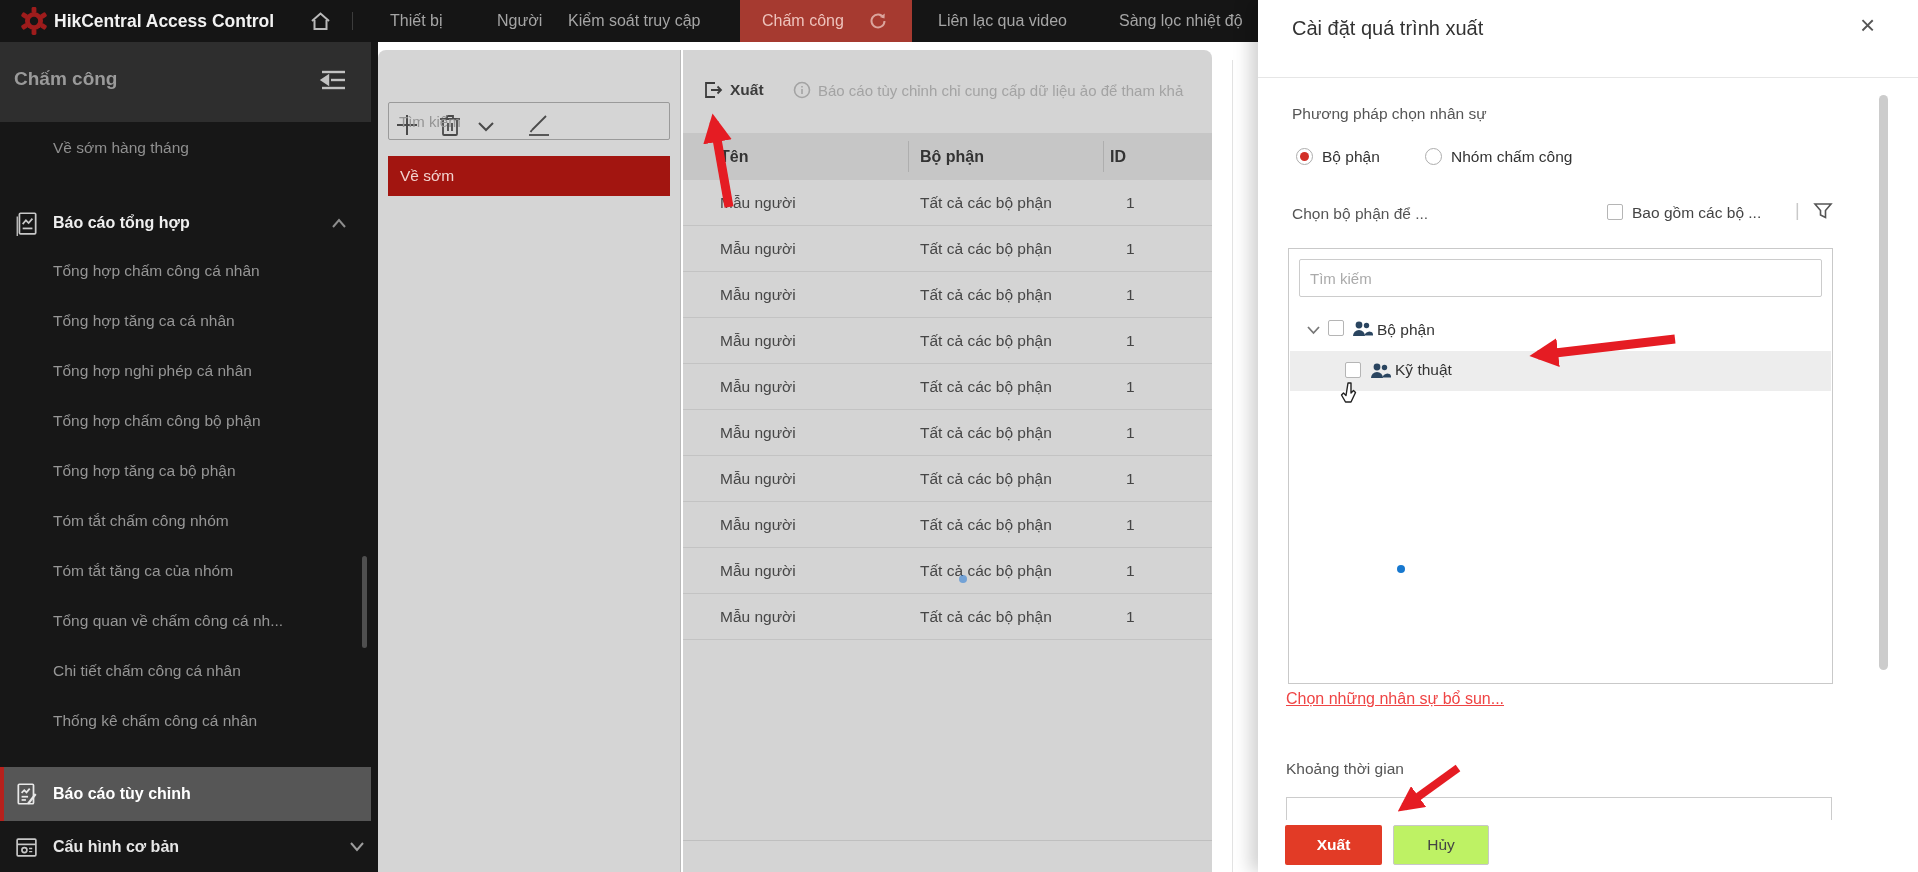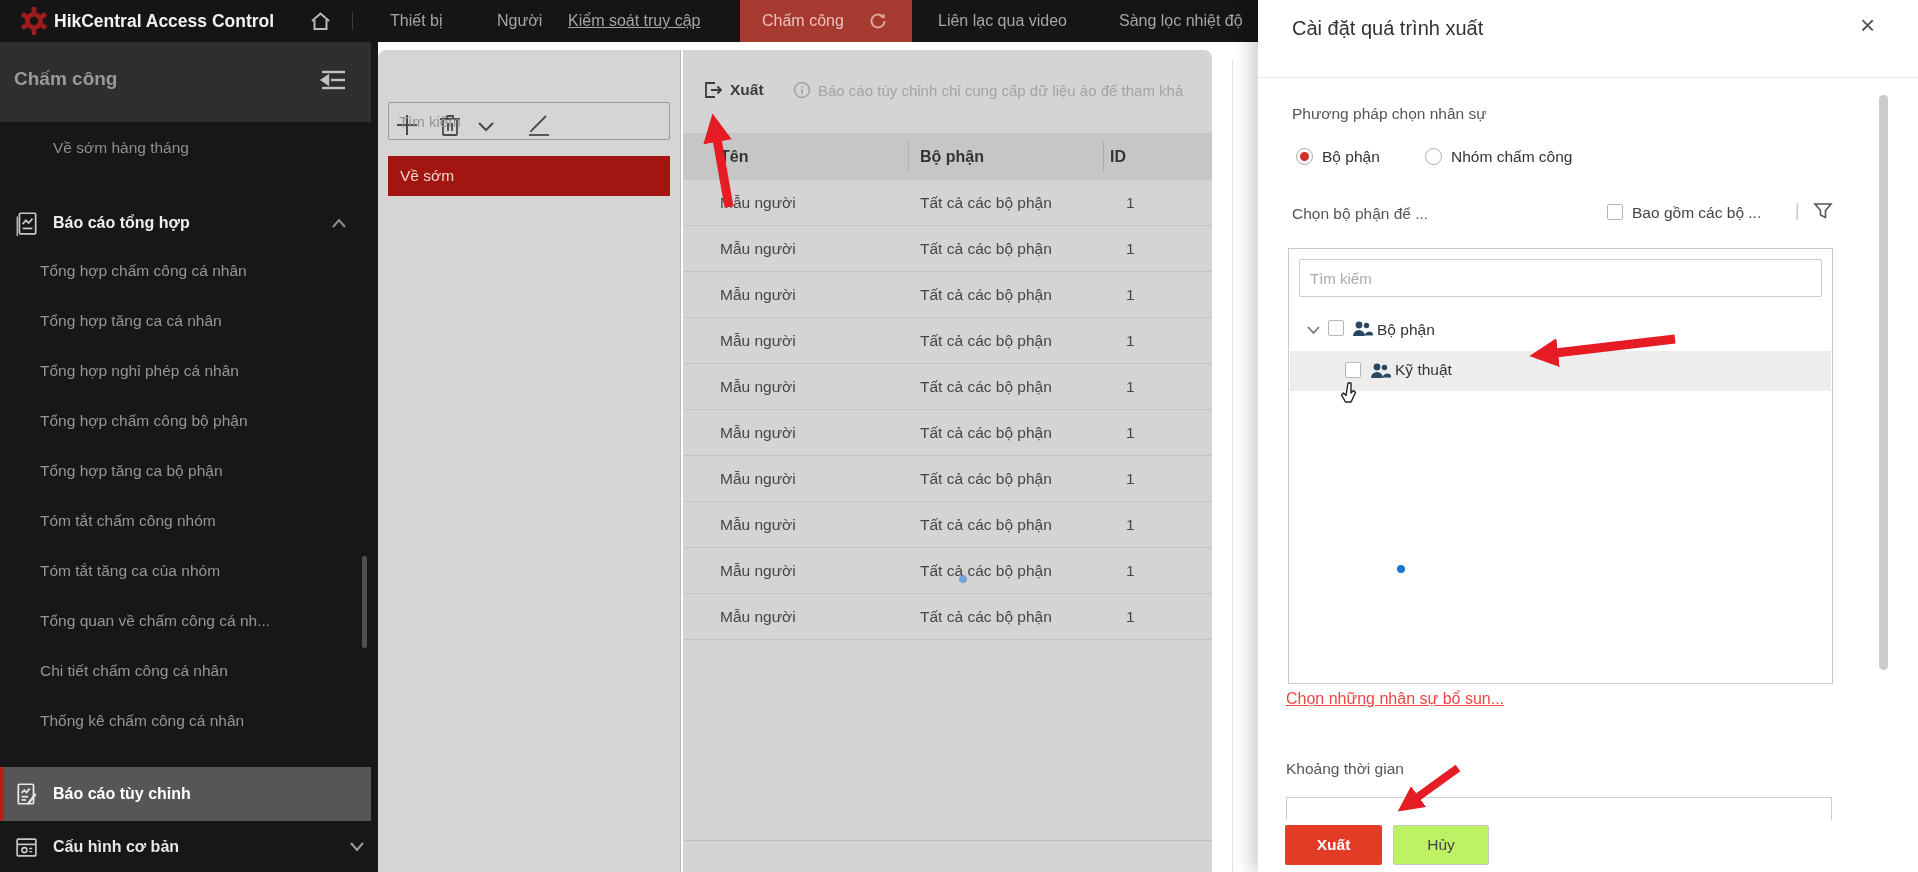--- a/index.html
+++ b/index.html
@@ -122,7 +122,7 @@
     <span class="navsep"></span>
     <span class="navtxt" style="left:390px;">Thiết bị</span>
     <span class="navtxt" style="left:486px;margin-left:11px;">Người</span>
-    <span class="navtxt" style="left:568px;text-decoration:underline;">Kiểm soát truy cập</span>
+    <span class="navtxt" style="left:568px;">Kiểm soát truy cập</span>
     <div id="nav-active-tab">
       <span>Chấm công</span>
       <span class="abs" style="left:128px;top:11px;">

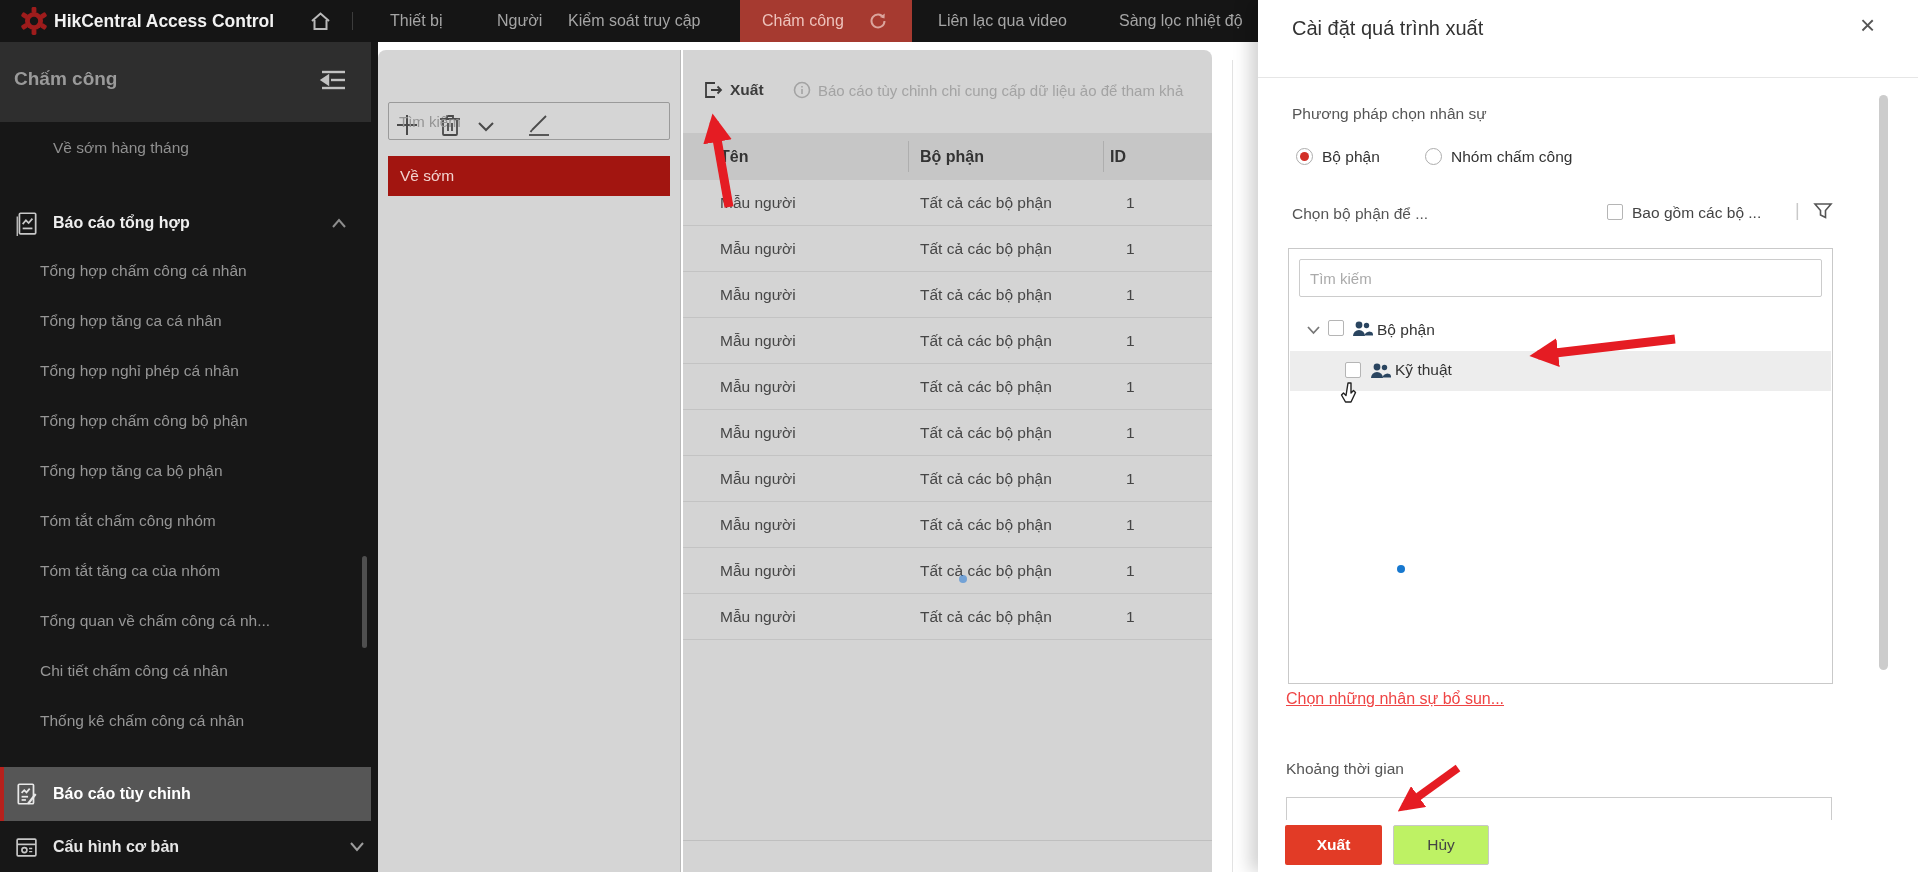--- a/index.html
+++ b/index.html
@@ -22,7 +22,7 @@
   .side-section{position:absolute;left:0;top:158px;width:371px;height:46px;line-height:46px;color:#efefef;font-size:16px;font-weight:bold;}
   .side-section .lbl{position:absolute;left:53px;top:0;}
   #submenu{position:absolute;left:0;top:204px;width:371px;}
-  .side-sub{height:50px;line-height:50px;color:#969696;font-size:15.5px;padding-left:40px;white-space:nowrap;overflow:hidden;}
+  .side-sub{height:50px;line-height:50px;color:#969696;font-size:15.5px;padding-left:53px;white-space:nowrap;overflow:hidden;}
   #side-active{position:absolute;left:0;top:725px;width:371px;height:54px;background:#565656;}
   #side-active .stripe{position:absolute;left:0;top:0;width:4px;height:54px;background:#b7211c;}
   #side-active .lbl{position:absolute;left:53px;top:0;height:54px;line-height:54px;color:#ffffff;font-size:16px;font-weight:bold;}

